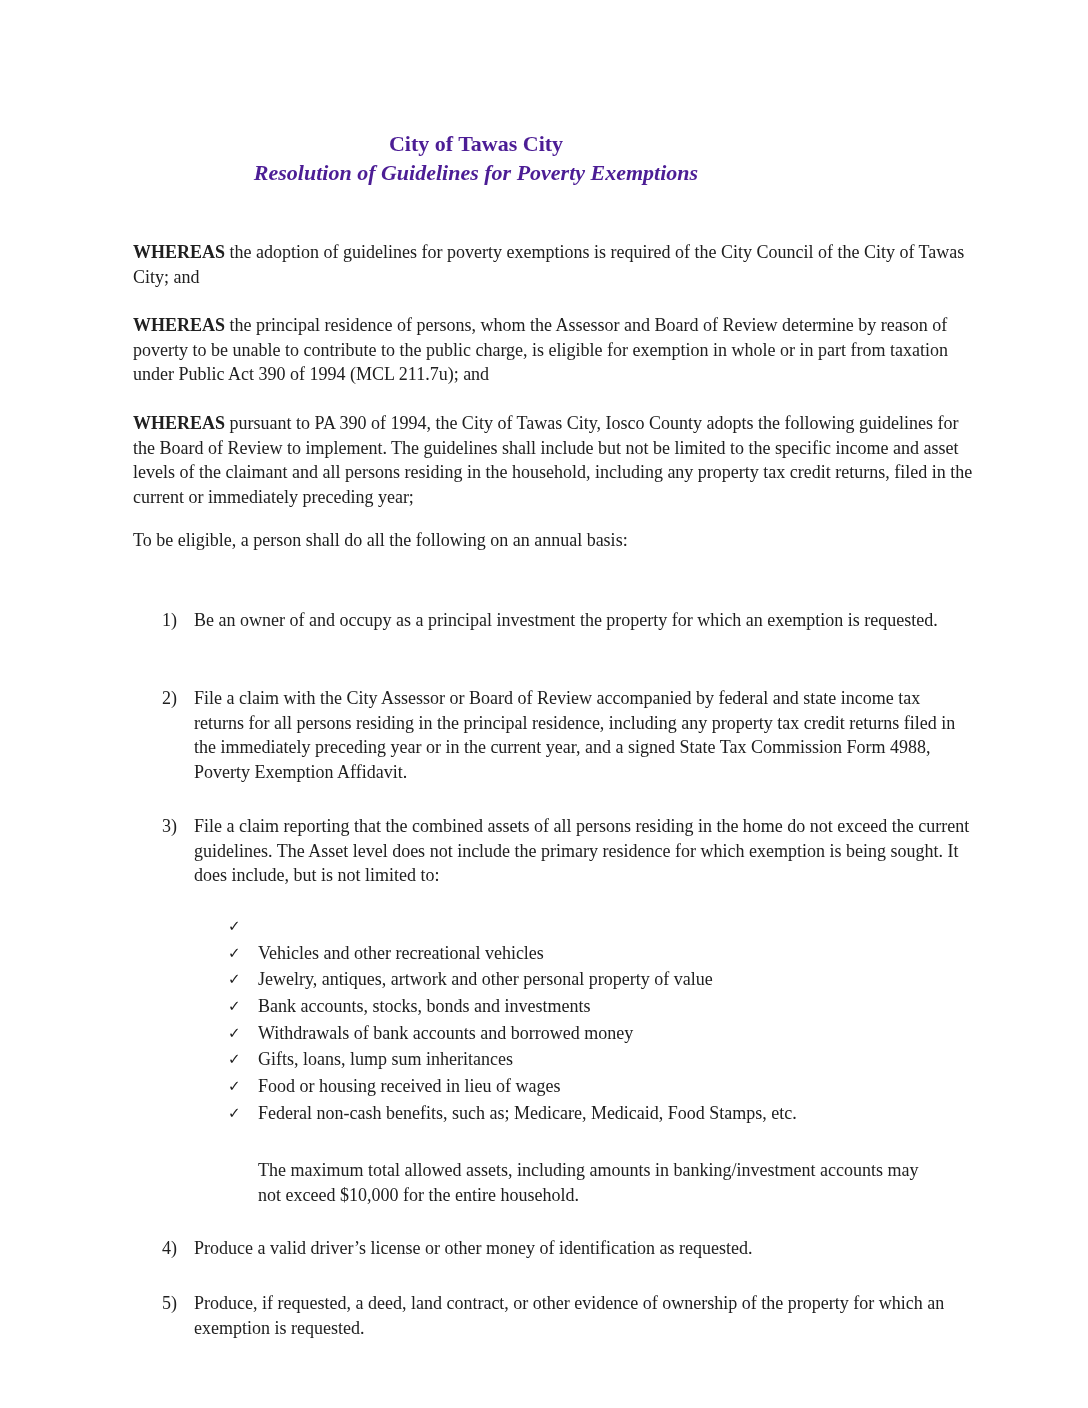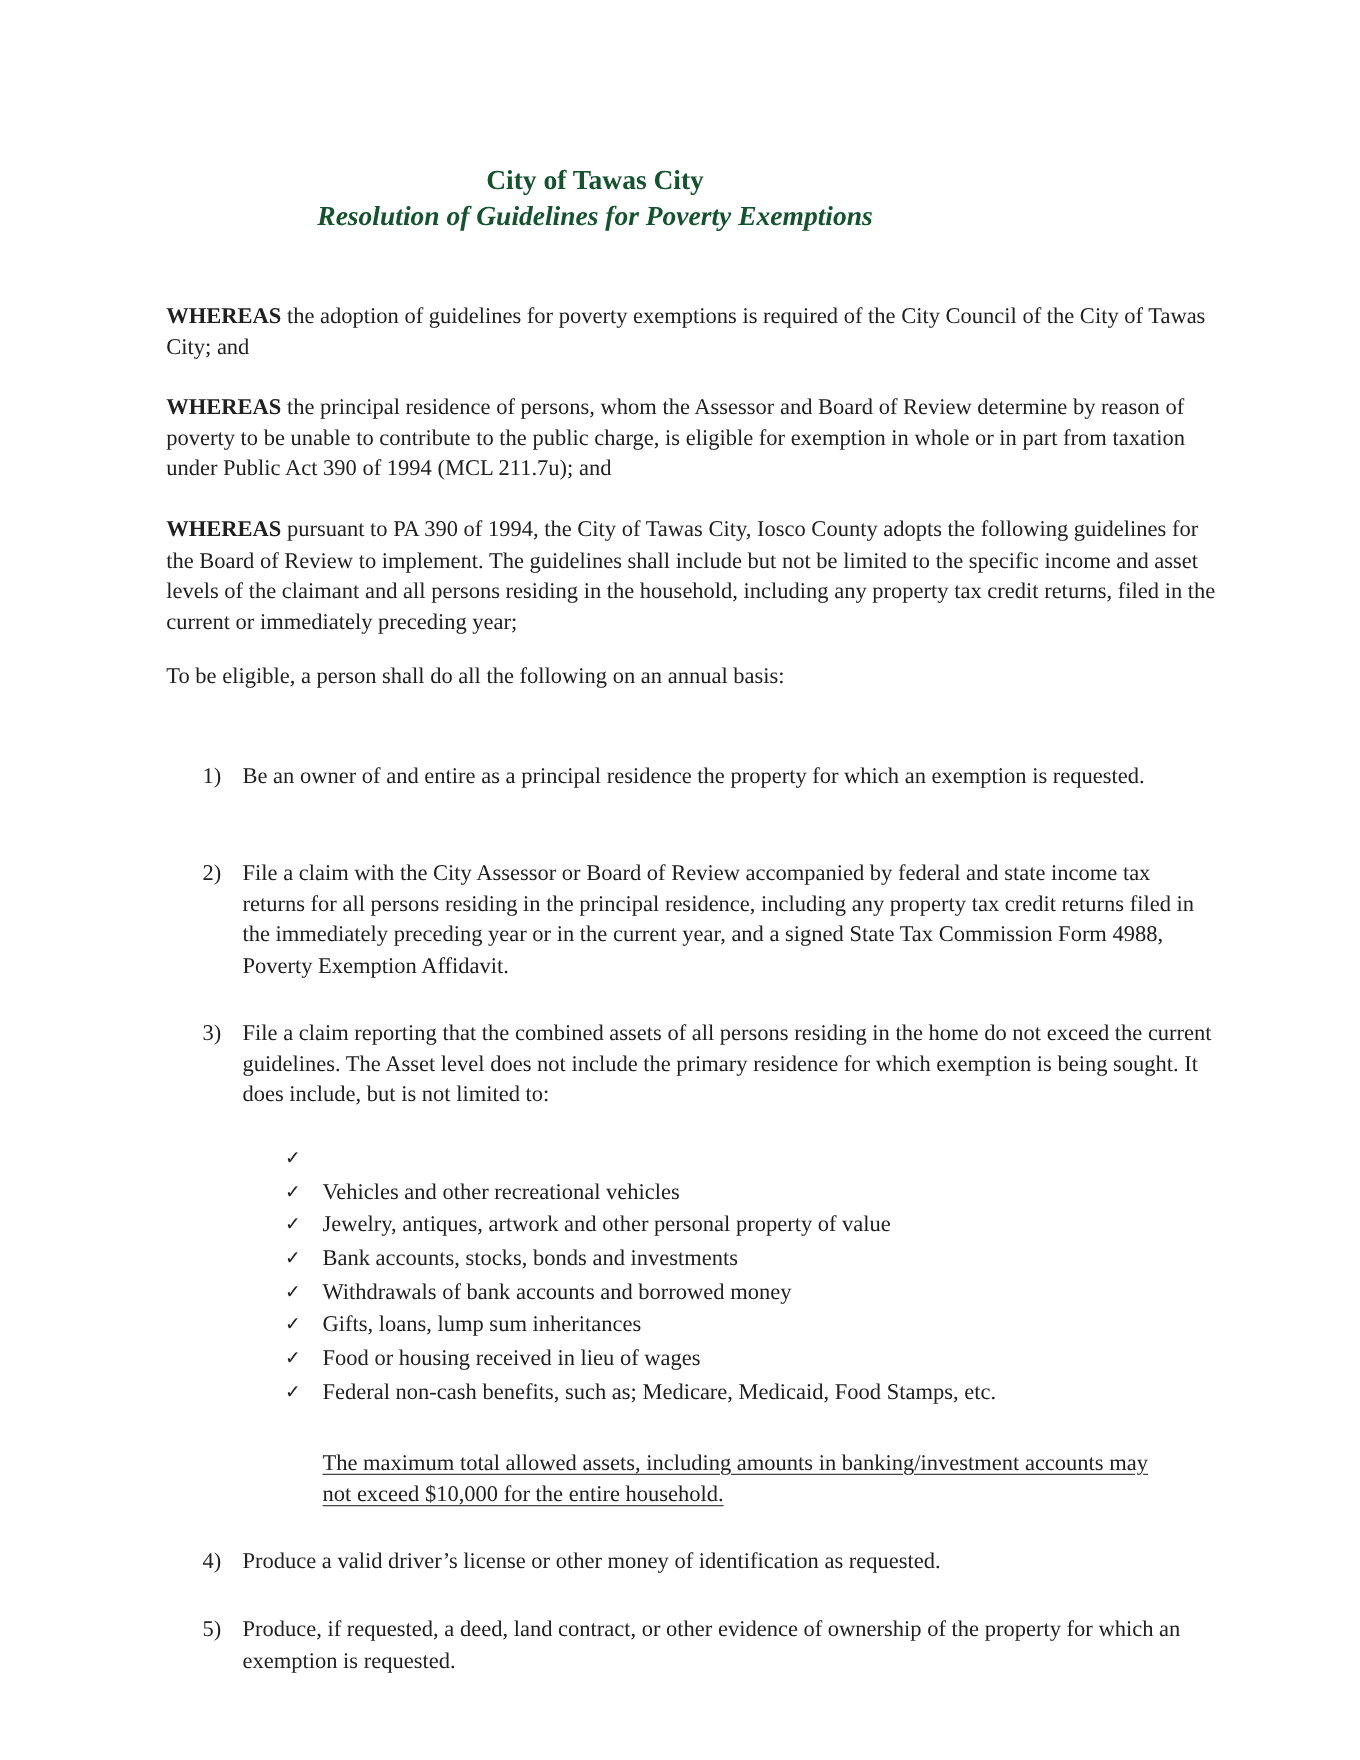--- a/index.html
+++ b/index.html
@@ -11,7 +11,7 @@
     .page { position: absolute; left: 0; top: 0; width: 1088px; height: 1408px; }
     .title {
       position: absolute; left: 0; width: 952px; text-align: center;
-      font-weight: bold; font-size: 22px; color: #14532d;
+      font-weight: bold; font-size: 22px; color: #4c1d95;
     }
     .t1 { top: 131px; }
     .t2 { top: 160px; font-style: italic; }

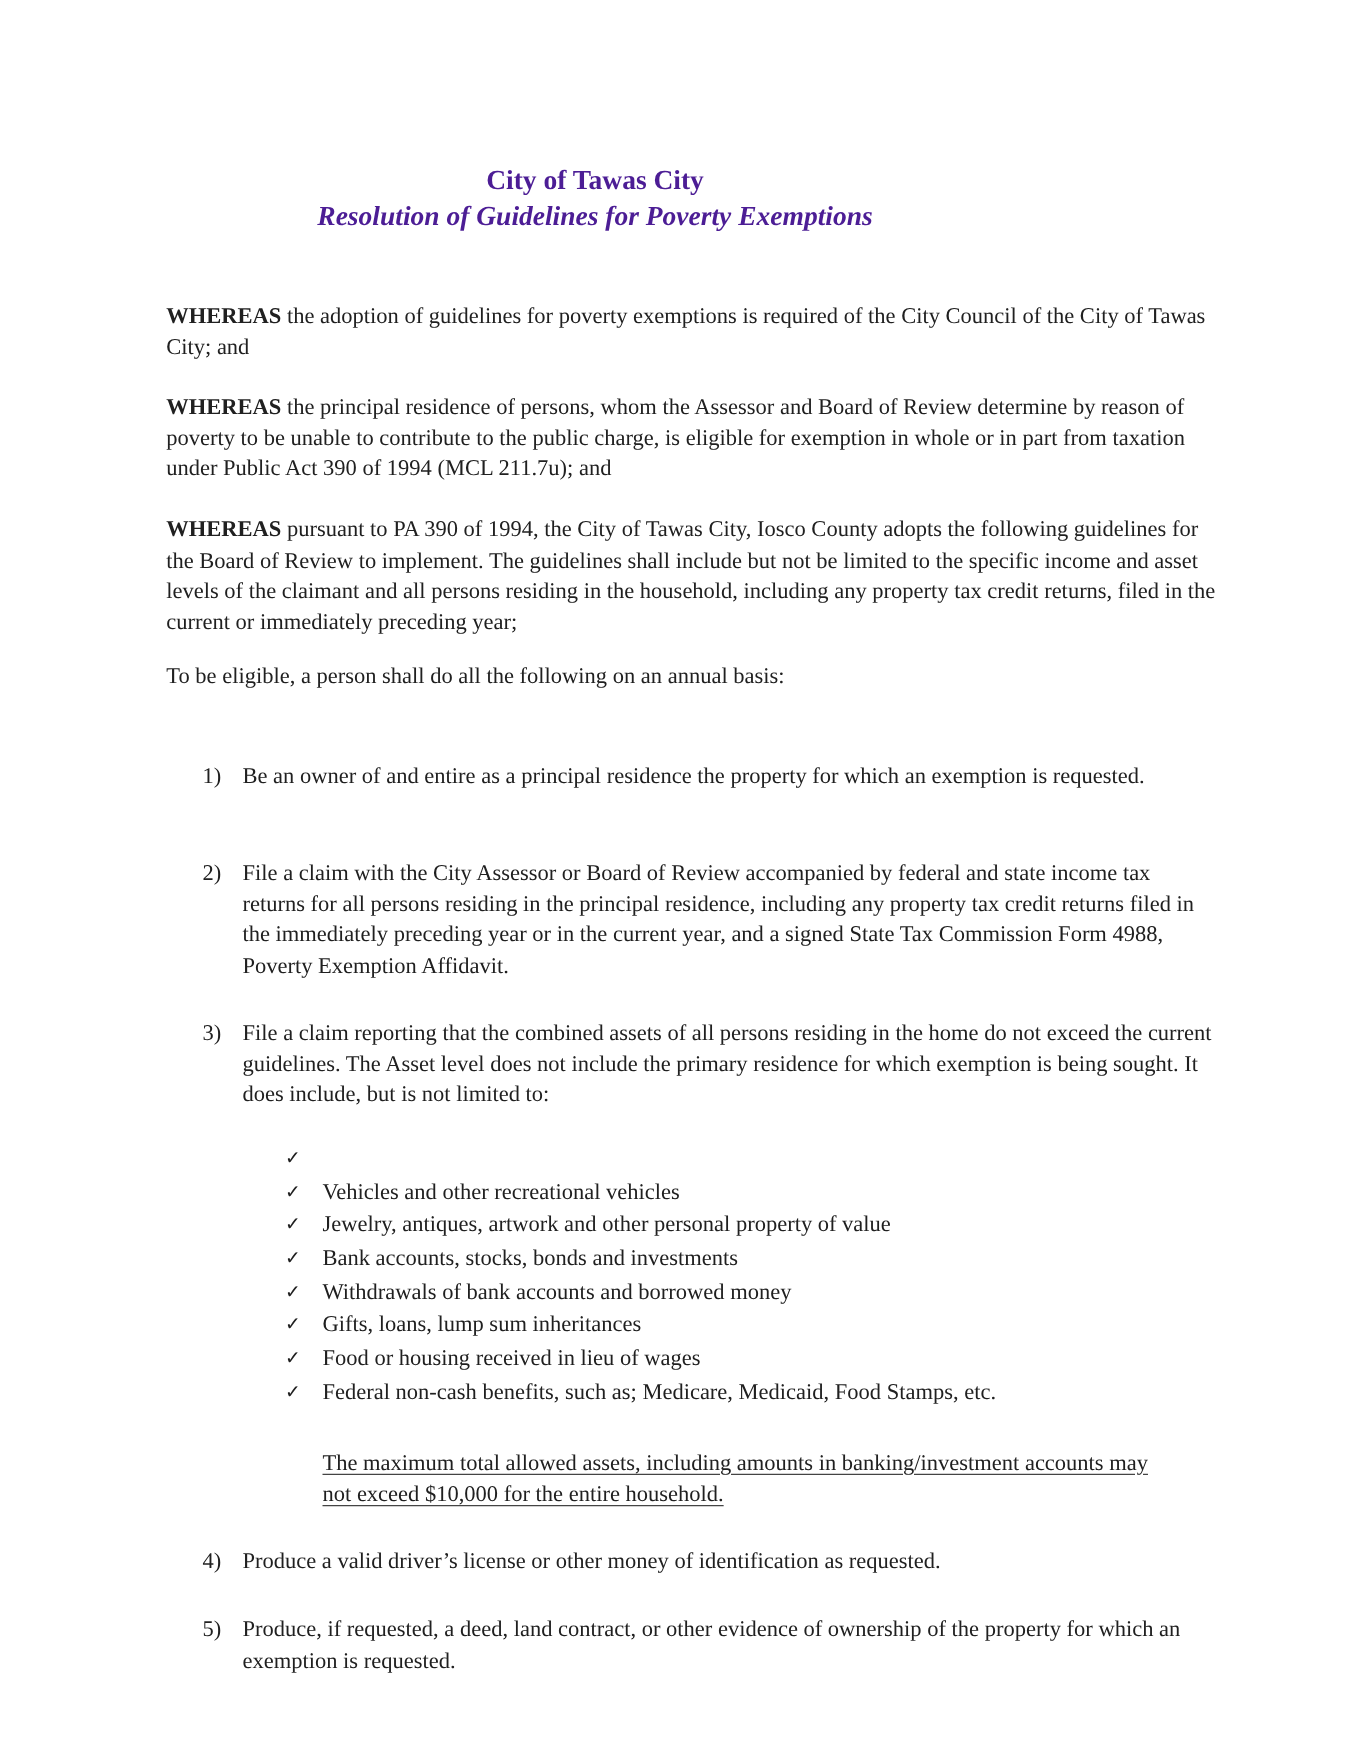--- a/index.html
+++ b/index.html
@@ -65,7 +65,7 @@
 
   <div class="item i1">
     <span class="num">1)</span>
-    <span class="txt">Be an owner of and entire as a principal residence the property for which an exemption is requested.</span>
+    <span class="txt">Be an owner of and occupy as a principal investment the property for which an exemption is requested.</span>
   </div>
 
   <div class="item i2">

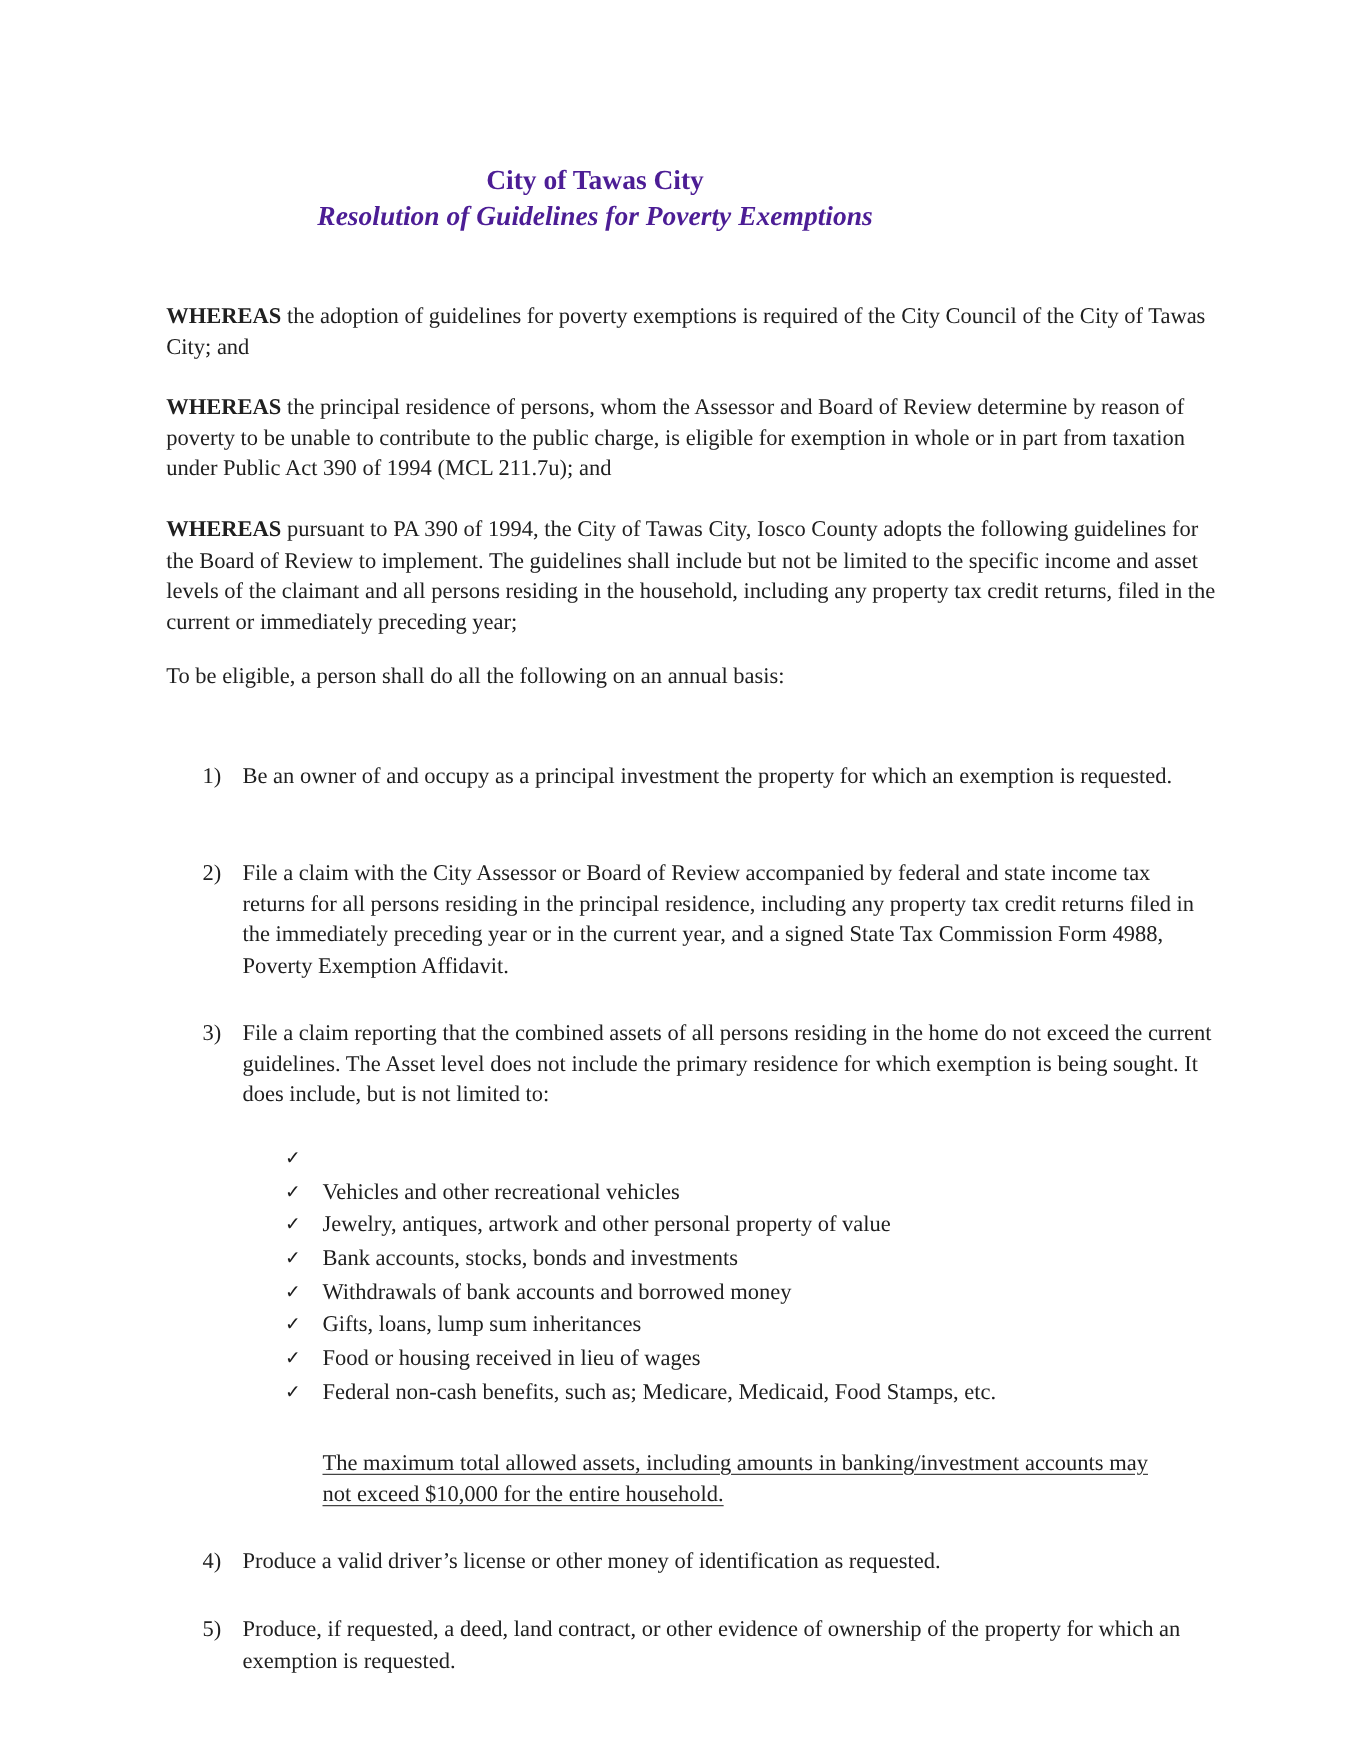--- a/index.html
+++ b/index.html
@@ -44,7 +44,7 @@
     .note {
       position: absolute; left: 258px; top: 1158px; width: 670px;
       font-size: 18px; line-height: 24.5px; color: #202020;
-      text-decoration: underline; text-decoration-color: #444; text-underline-offset: 3px;
+      text-decoration-color: #444; text-underline-offset: 3px;
     }
   </style>
 </head>

